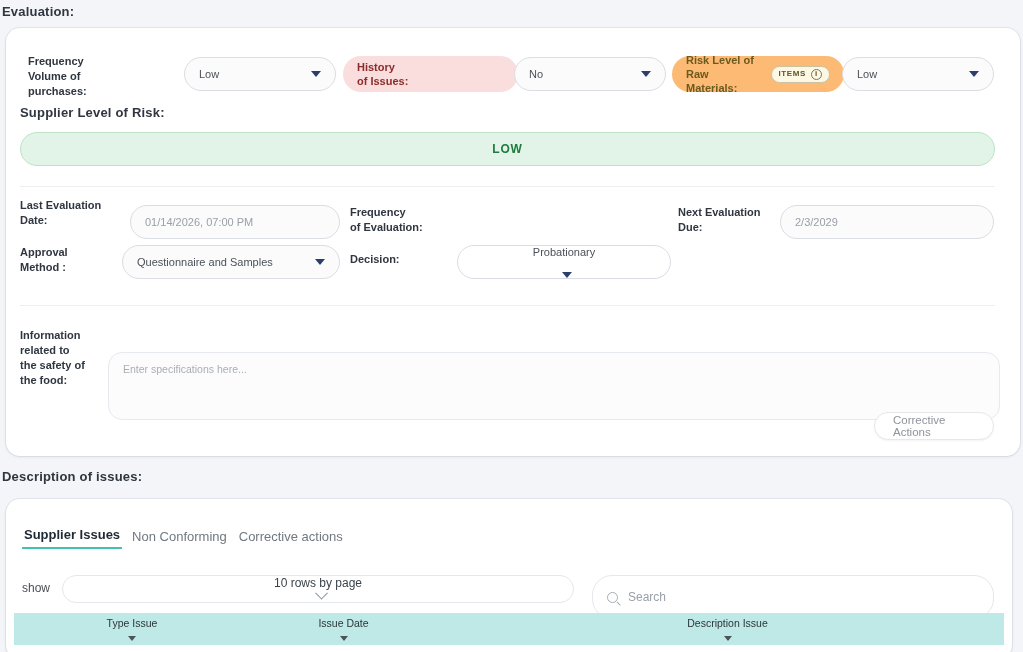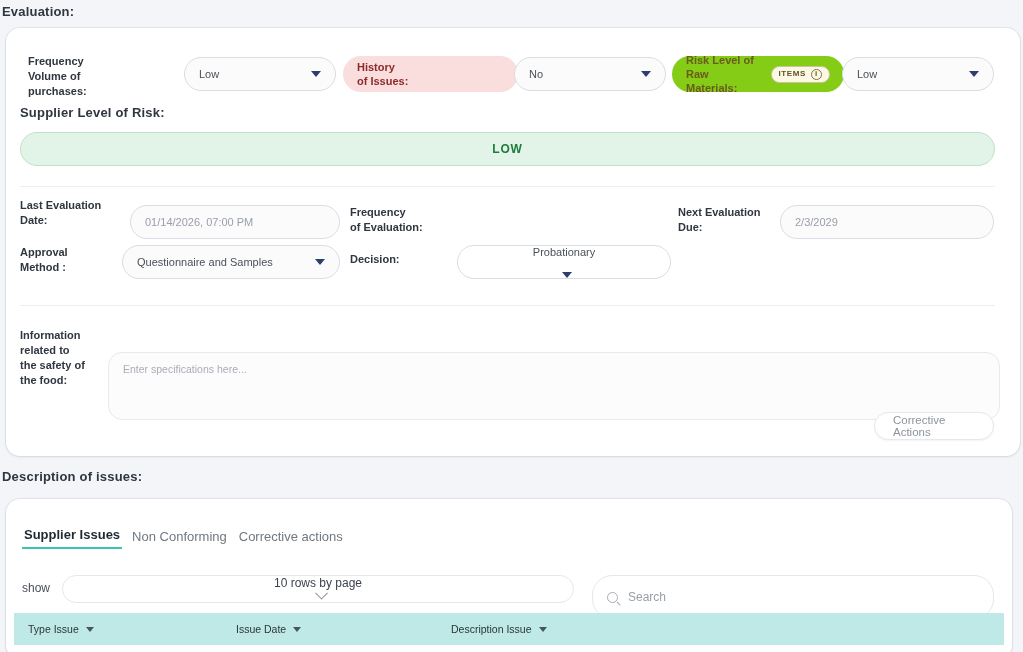--- a/index.html
+++ b/index.html
@@ -71,7 +71,7 @@
     font-size: 11px; font-weight: bold; line-height: 1.3;
   }
   #history-pill { background: #f9dedd; color: #8c2b2b; }
-  #risk-pill { background: #84cc16; color: #6b5a1e; gap: 12px; }
+  #risk-pill { background: #fdba74; color: #6b5a1e; gap: 12px; }
 
   .items-chip {
     display: inline-flex; align-items: center; gap: 5px;

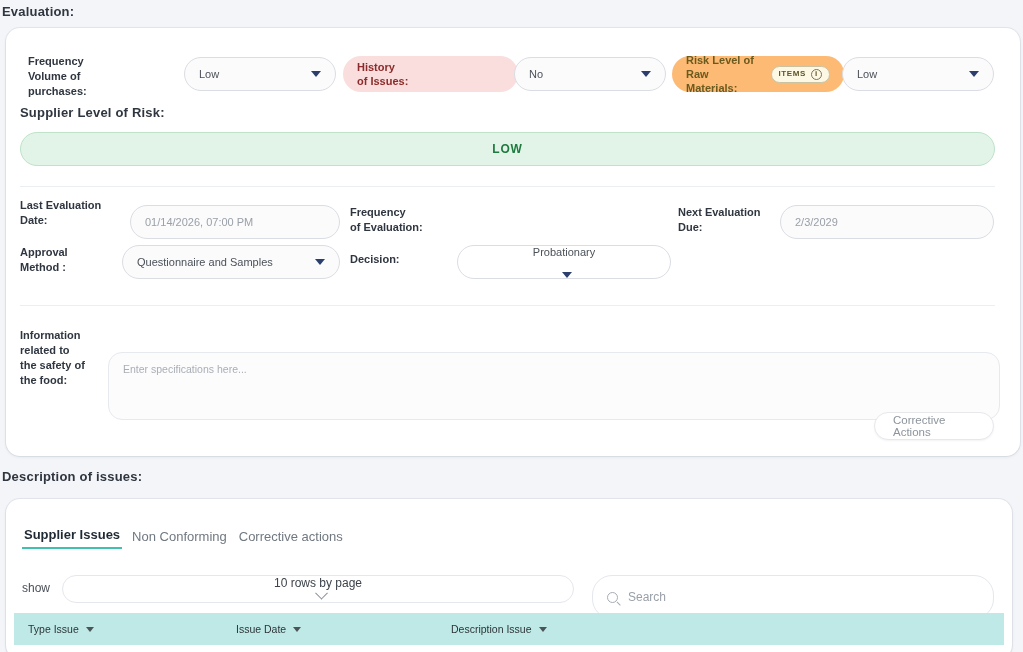--- a/index.html
+++ b/index.html
@@ -114,7 +114,7 @@
     background: #bfe9e6;
     display: flex; align-items: center;
   }
-  .th { font-size: 10.5px; color: #2c3538; display: flex; align-items: center; gap: 7px; }
+  .th { font-size: 10.5px; color: #2c3538; display: flex; align-items: center; gap: 7px; flex-direction: column; }
   .th .sc {
     width: 0; height: 0;
     border-left: 4px solid transparent;

